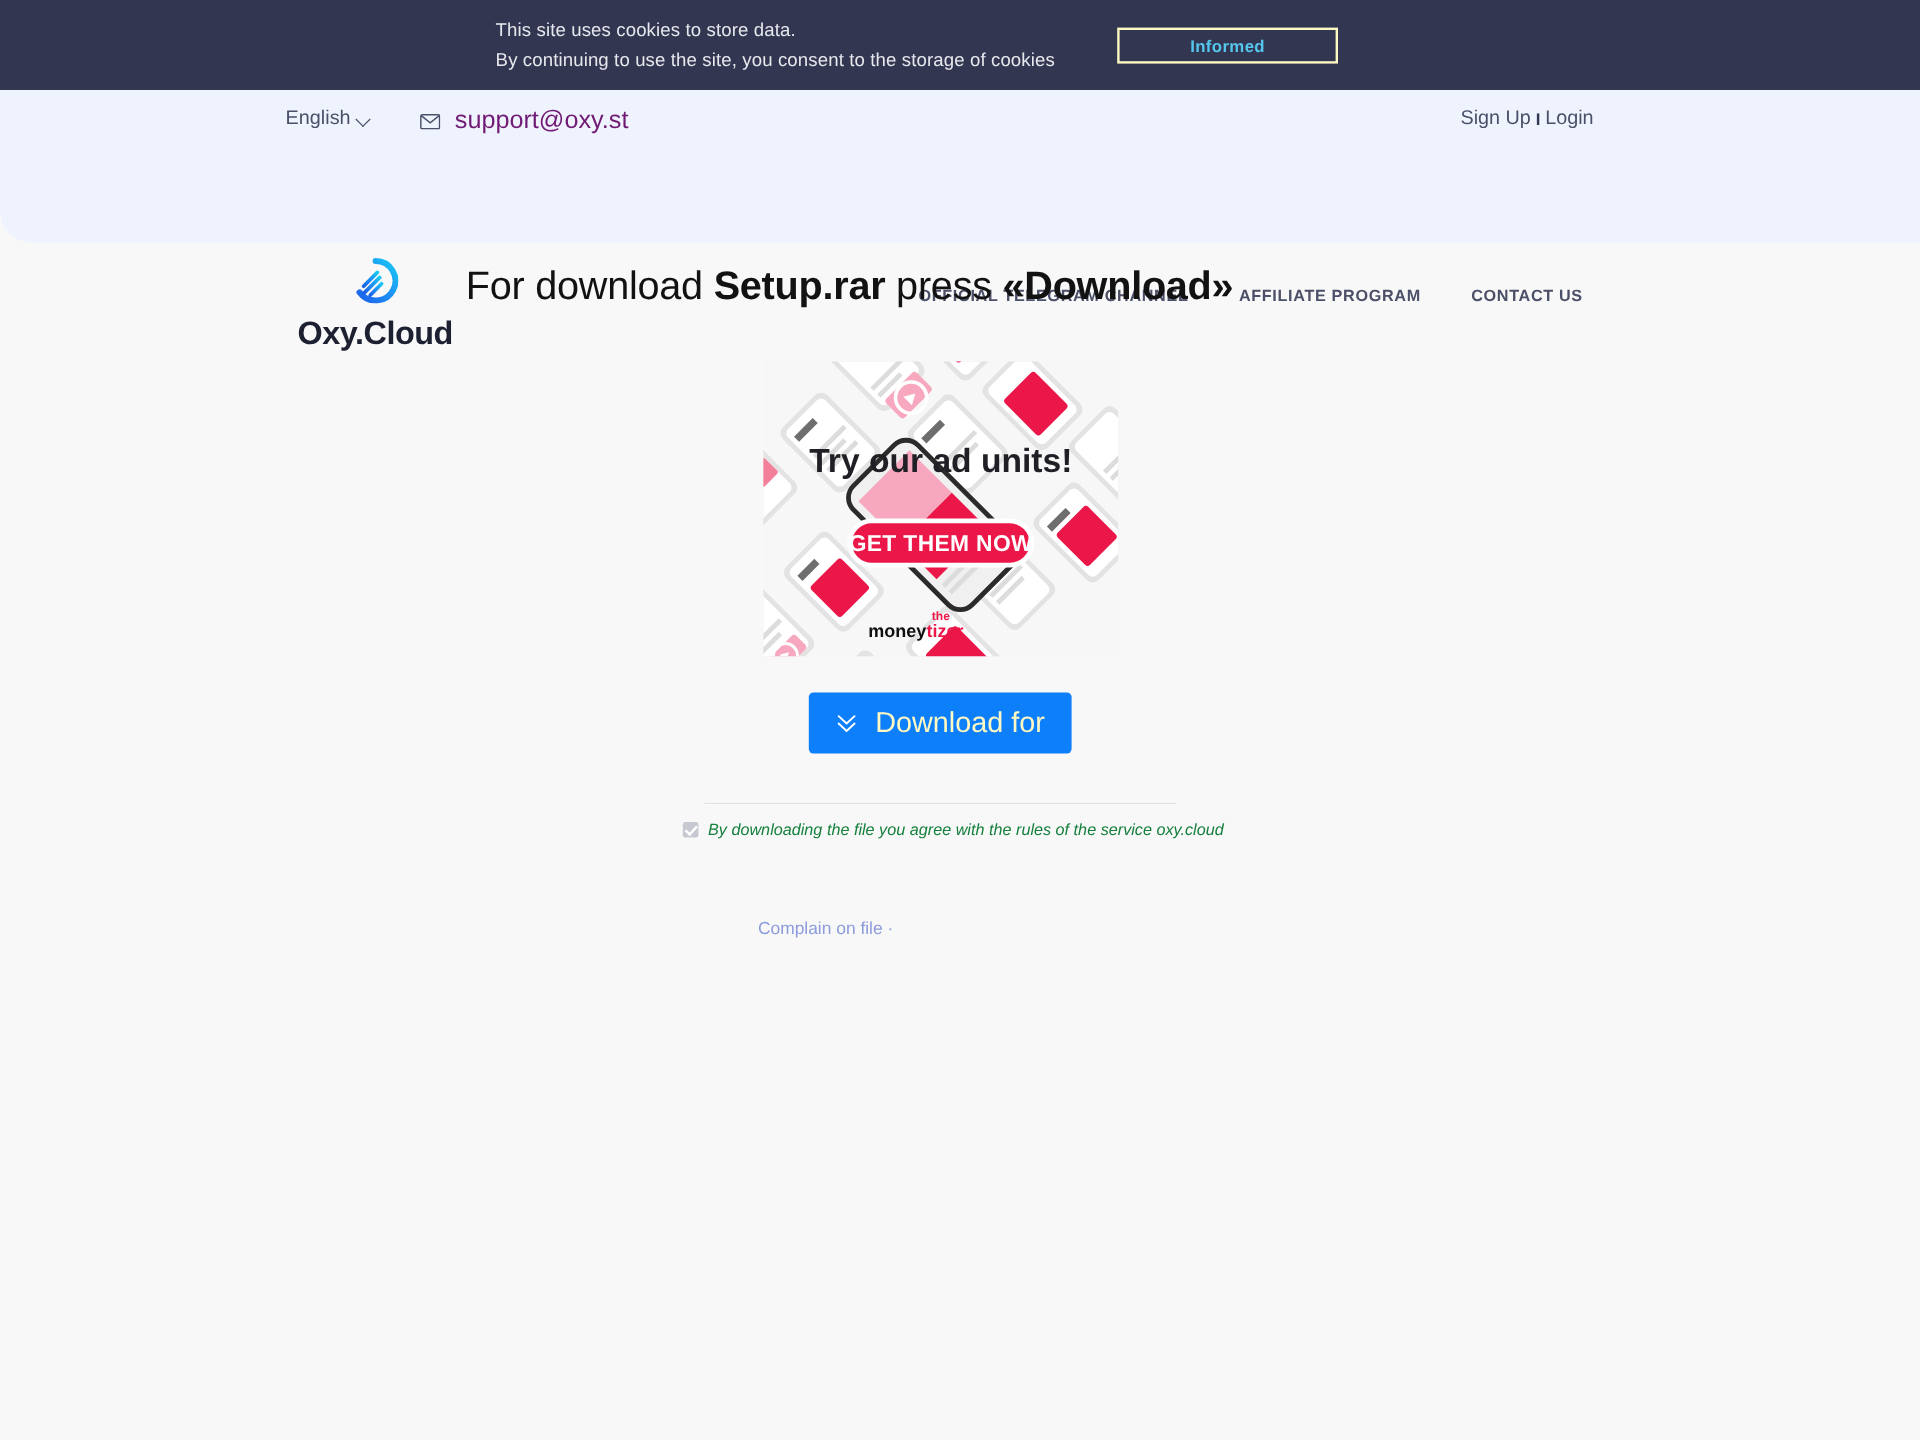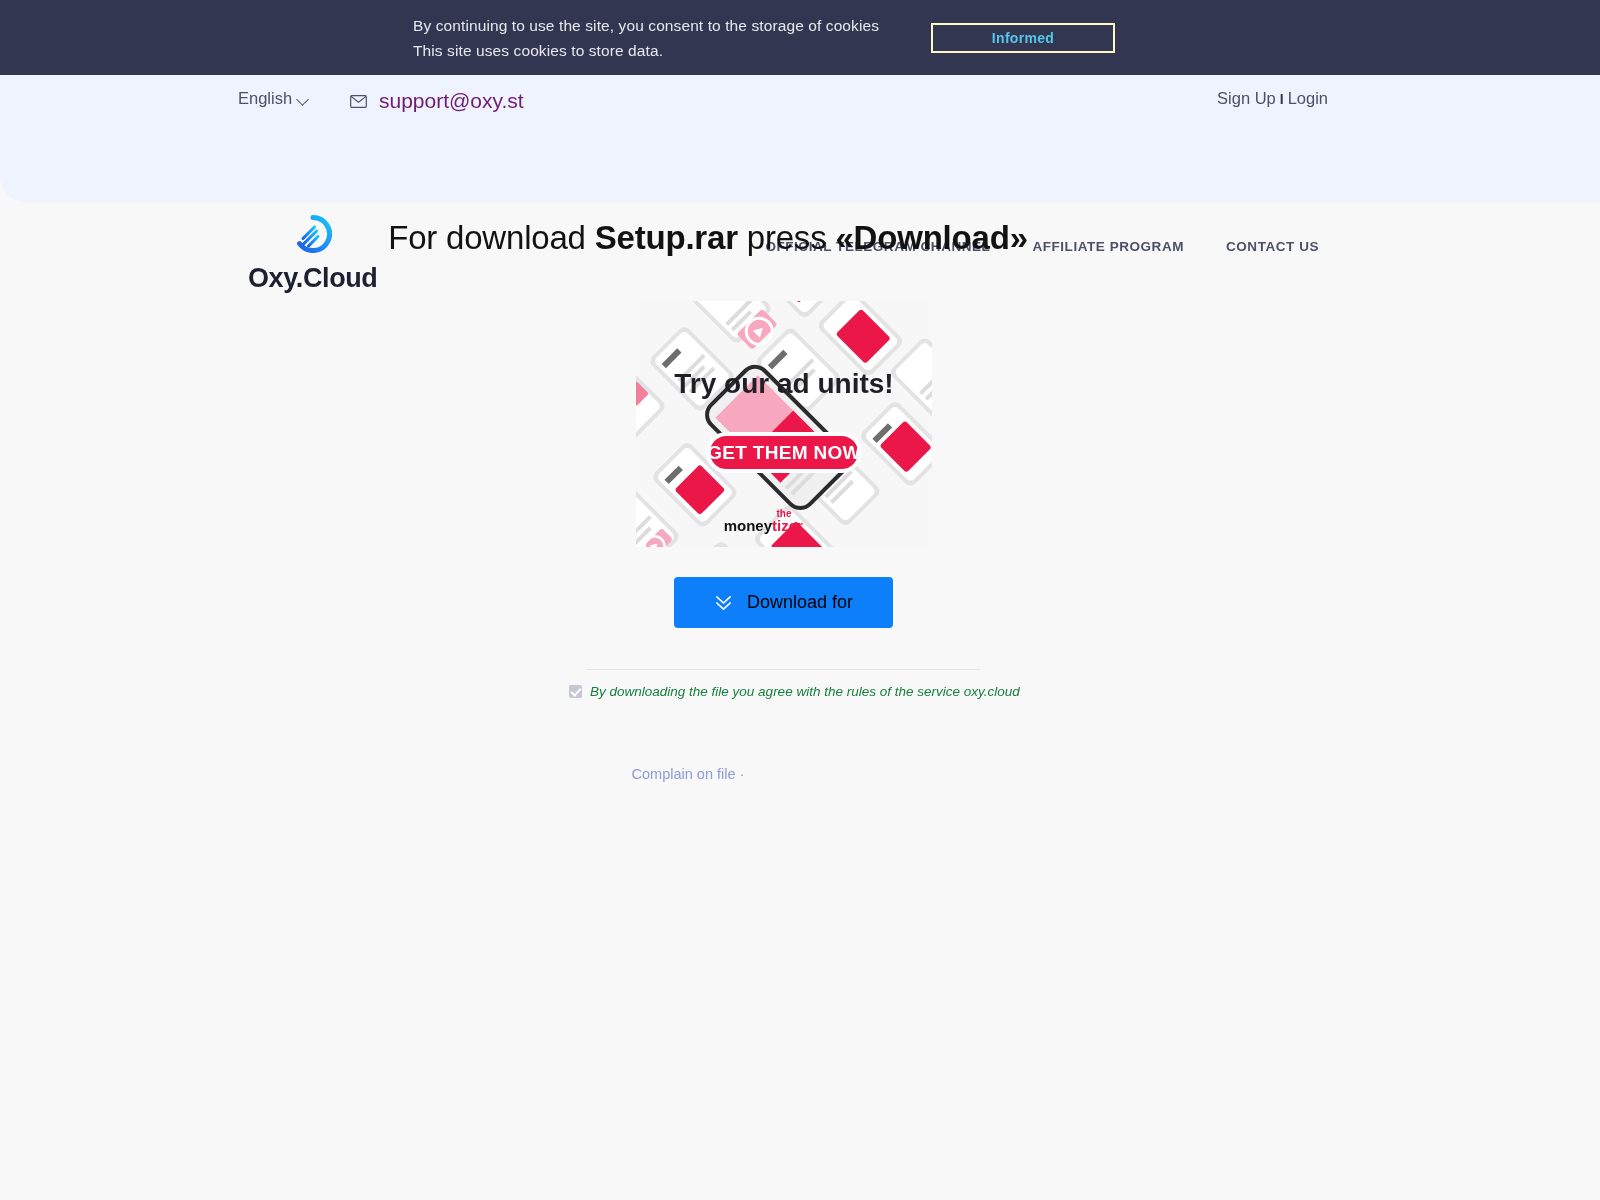--- a/index.html
+++ b/index.html
@@ -165,8 +165,8 @@
 
 <div class="cookie-bar">
   <div class="cookie-text">
+    <div>This site uses cookies to store data.</div>
     <div>By continuing to use the site, you consent to the storage of cookies</div>
-    <div>This site uses cookies to store data.</div>
   </div>
   <button class="informed-btn">Informed</button>
 </div>

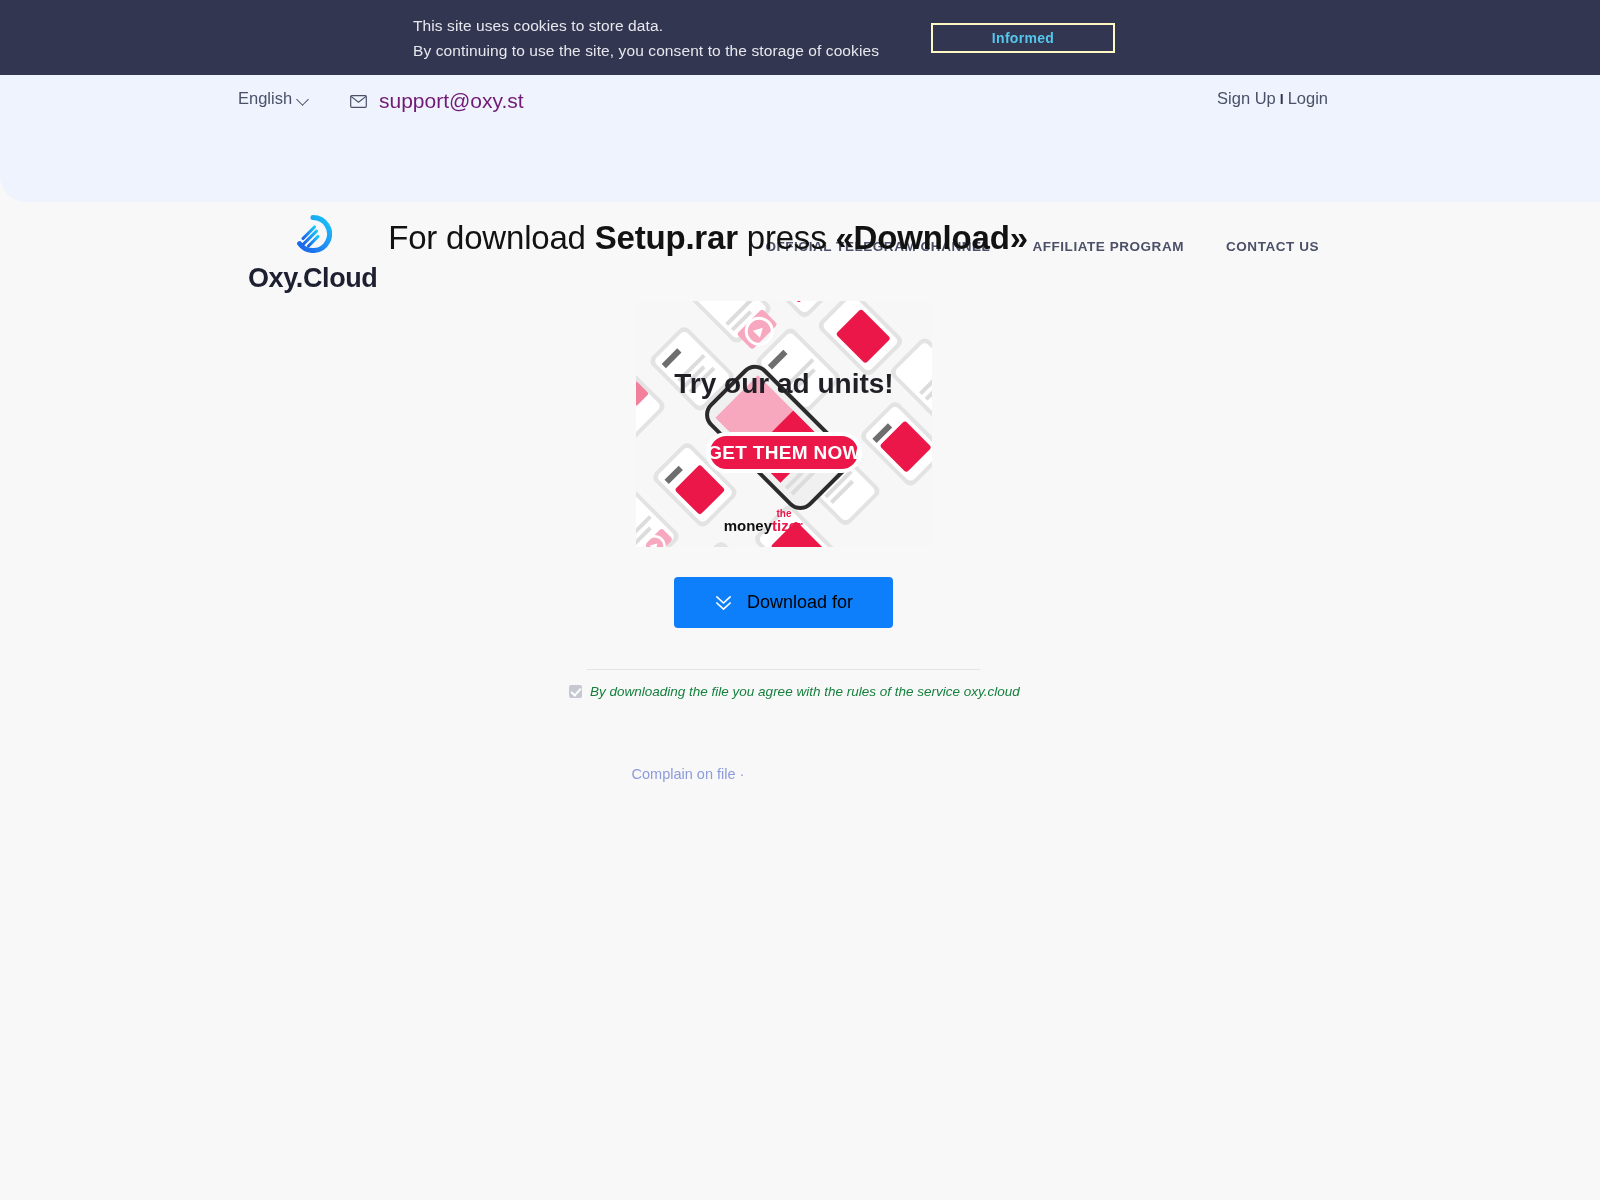--- a/index.html
+++ b/index.html
@@ -122,9 +122,9 @@
     width: 219px; height: 51px;
     background: #0d7ffb;
     border: none; border-radius: 4px;
-    color: #000000;
+    color: #fef9c3;
     font-family: "Liberation Sans", sans-serif;
-    font-size: 18px;
+    font-size: 24px;
     display: flex; align-items: center; justify-content: center; gap: 14px;
     cursor: pointer;
   }

